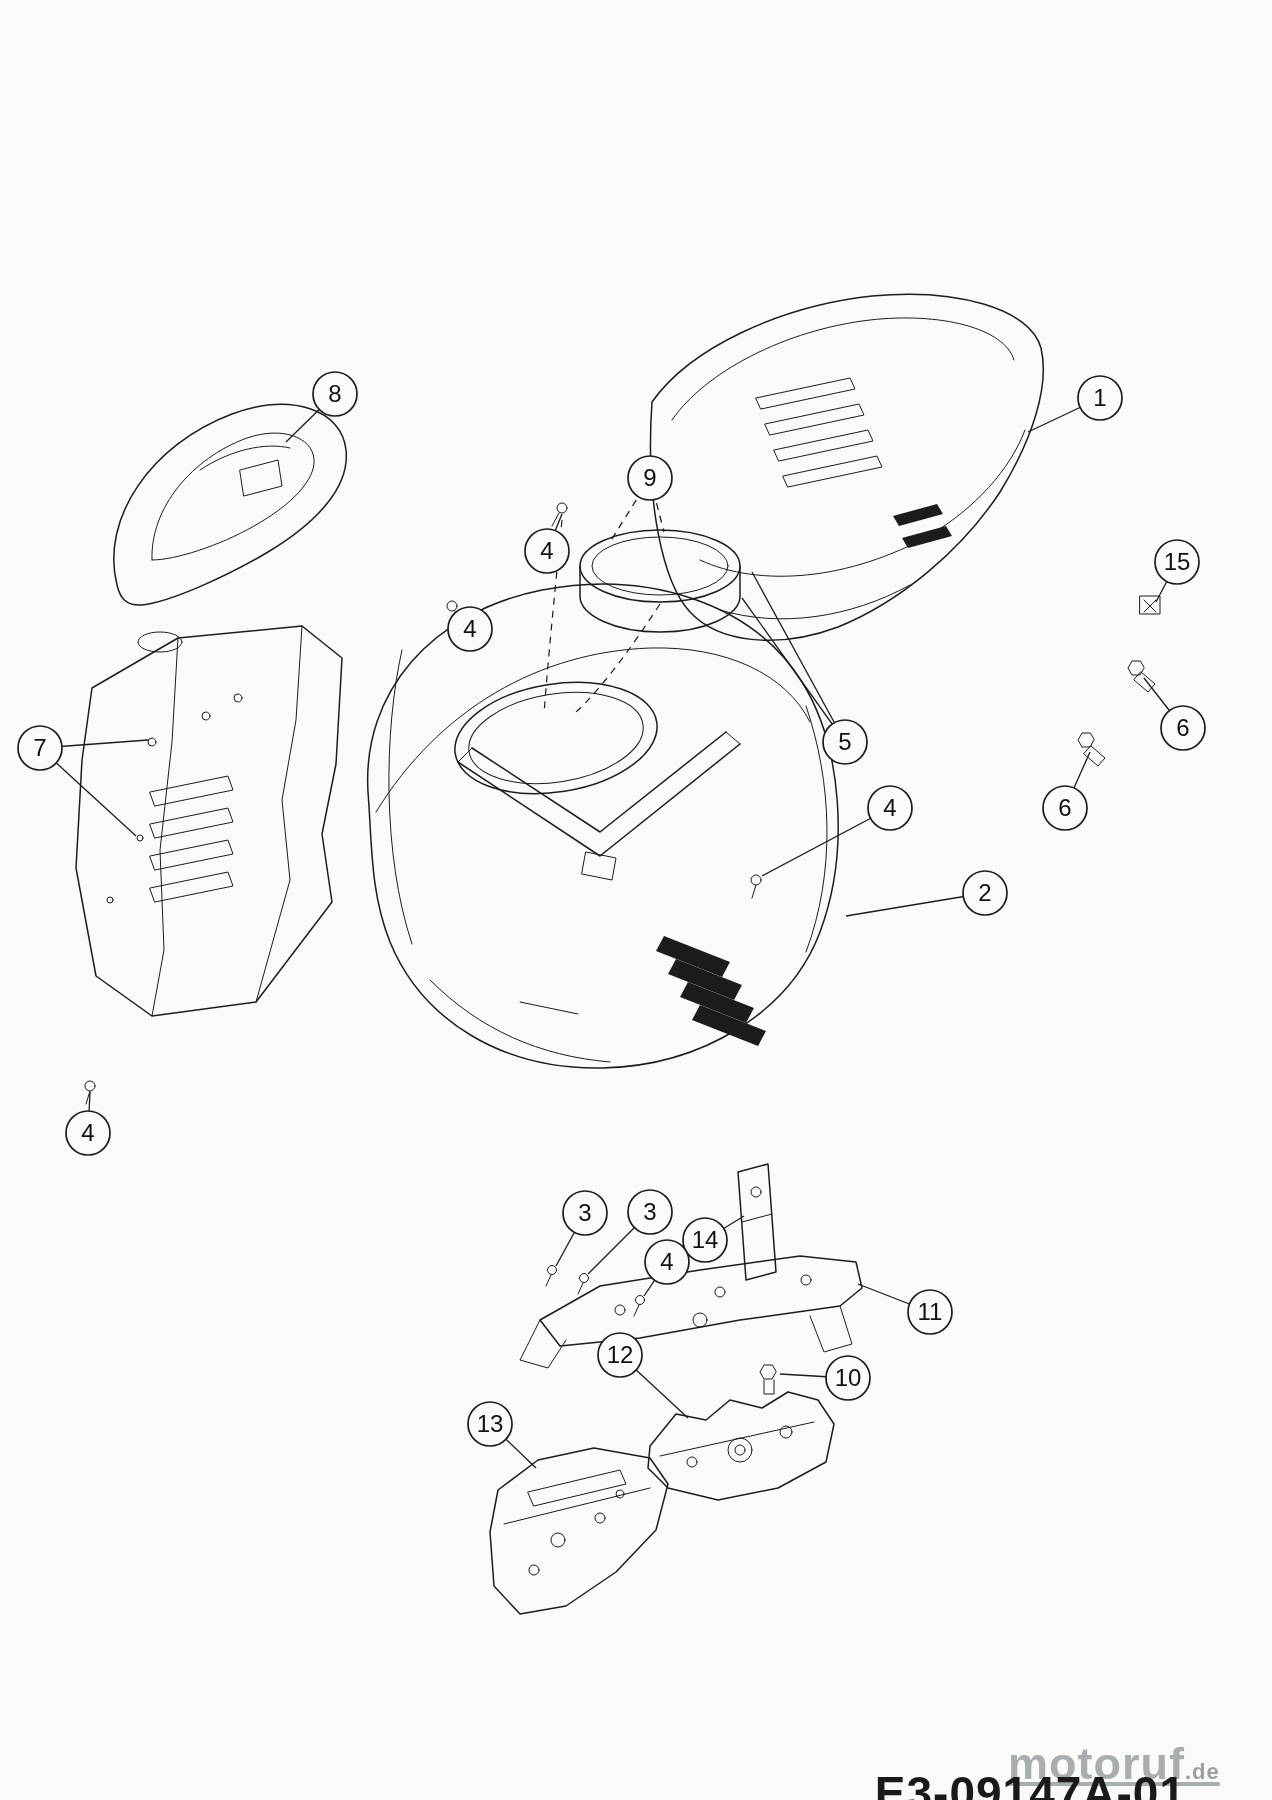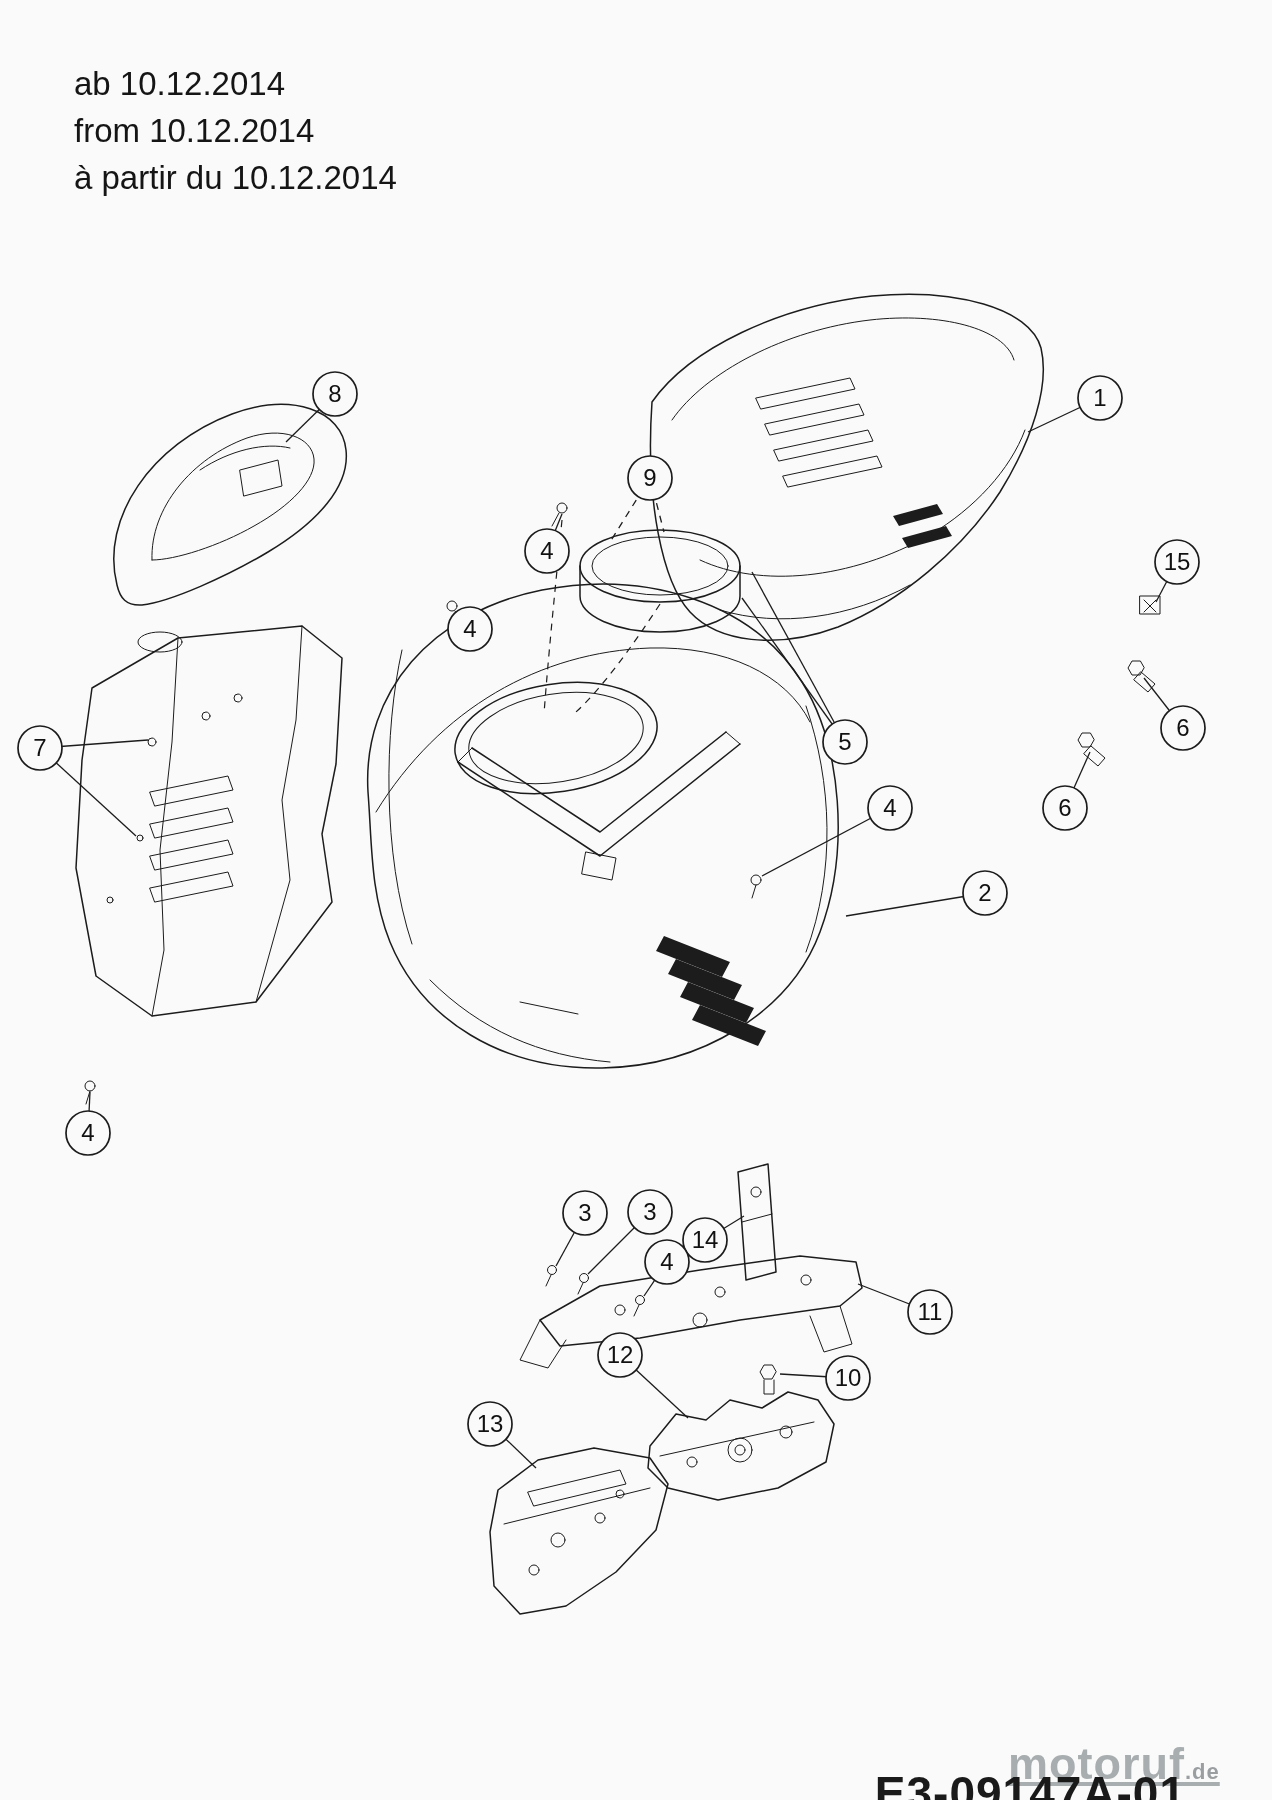--- a/index.html
+++ b/index.html
@@ -41,11 +41,6 @@
 
 <div class="page">
 
-  <div class="header-notes">
-    <div>ab 10.12.2014</div>
-    <div>from 10.12.2014</div>
-    <div>à partir du 10.12.2014</div>
-  </div>
 
   <svg class="diagram-svg" width="1272" height="1800" viewBox="0 0 1272 1800" xmlns="http://www.w3.org/2000/svg">
 

